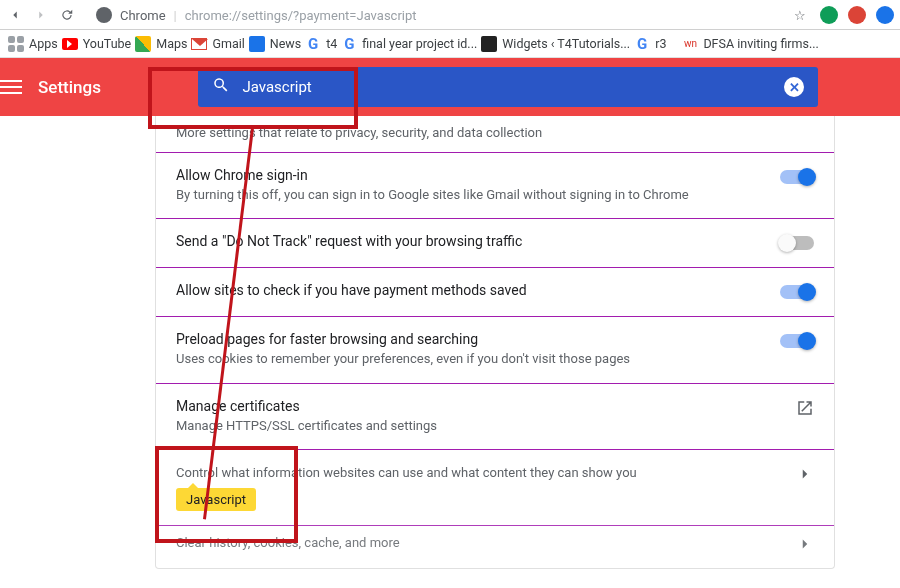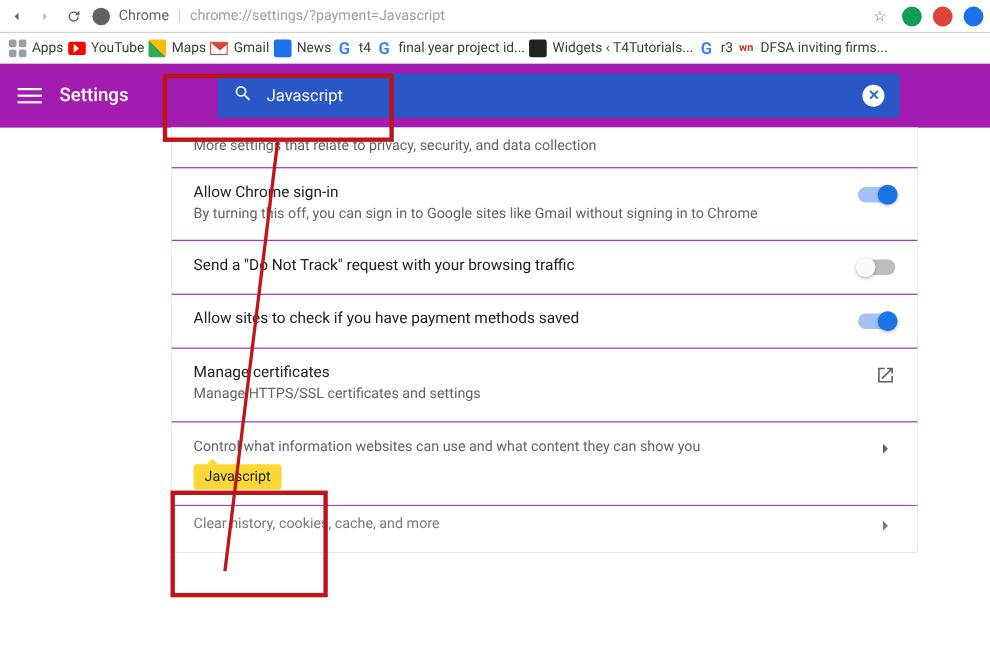--- a/index.html
+++ b/index.html
@@ -9,7 +9,7 @@
 .browser-bar { height: 30px; display: flex; align-items: center; gap: 8px; padding: 0 6px; border-bottom: 1px solid #d0d0d0; font-size: 13px; color: #5f6368; }
 .nav-arrow { width: 18px; height: 18px; display: flex; align-items: center; justify-content: center; cursor: pointer; }
 .nav-arrow svg { width: 14px; height: 14px; fill: #5f6368; }
-.url-area { display: flex; align-items: center; gap: 8px; flex: 1; }
+.url-area { display: flex; align-items: flex-end; gap: 8px; flex: 1; margin-left: 12px; }
 .chrome-icon { width: 16px; height: 16px; border-radius: 50%; background: #5f6368; }
 .url-label { color: #5f6368; }
 .url-sep { color: #cfcfcf; }

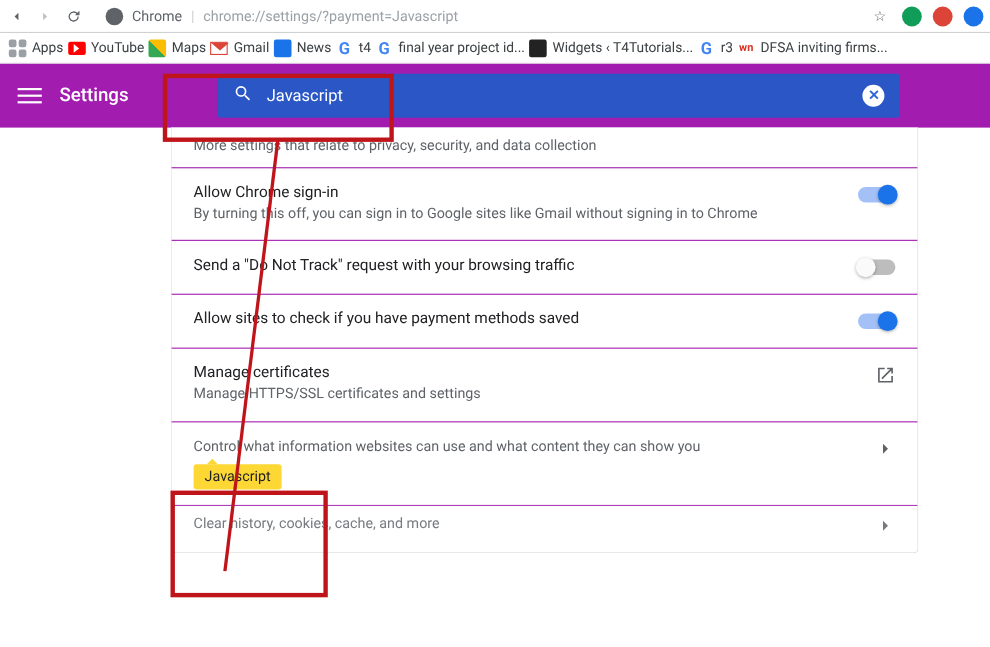--- a/index.html
+++ b/index.html
@@ -35,7 +35,7 @@
 .fav-g{color:#4285f4;font-weight:bold;font-size:15px;}
 .fav-wd{width:16px;height:16px;background:#222;border-radius:2px;}
 .fav-maps{width:16px;height:16px;background:linear-gradient(45deg,#34a853 50%,#fbbc04 50%);border-radius:2px;}
-.fav-wn{color:#d93025;font-weight:bold;font-size:10px;}
+.fav-wn{color:#d93025;font-weight:normal;font-size:10px;margin-left:12px;}
 
 
 .app-header { height: 58px; background: #a21caf; display: flex; align-items: center; padding: 0 16px; gap: 16px; }

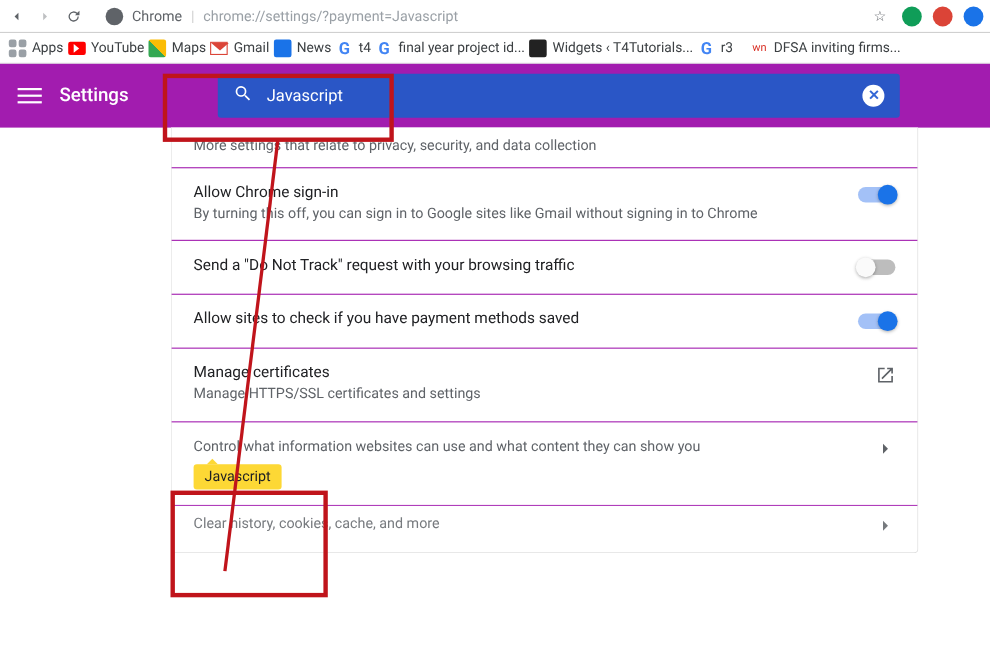--- a/index.html
+++ b/index.html
@@ -38,7 +38,7 @@
 .fav-wn{color:#d93025;font-weight:normal;font-size:10px;margin-left:12px;}
 
 
-.app-header { height: 58px; background: #a21caf; display: flex; align-items: center; padding: 0 16px; gap: 16px; }
+.app-header { height: 58px; background: #ef4444; display: flex; align-items: center; padding: 0 0; gap: 16px; }
 .hamburger { width: 22px; cursor: pointer; }
 .hamburger div { height: 2px; background: #fff; margin: 4px 0; }
 .app-title { color: #fff; font-size: 17px; font-weight: 500; }

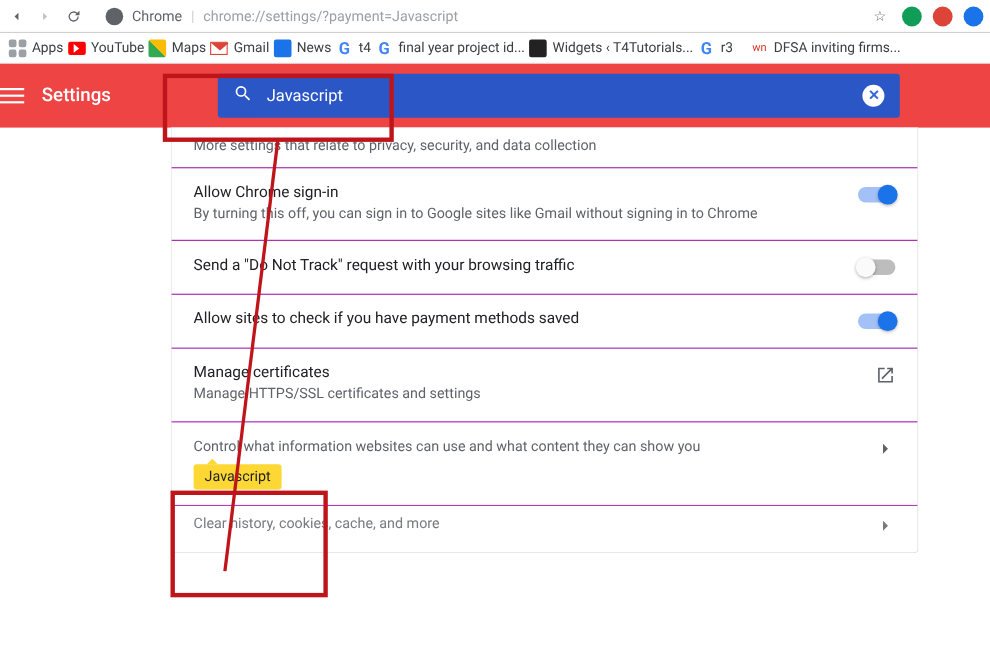--- a/index.html
+++ b/index.html
@@ -233,6 +233,15 @@
         </div>
     </div>
 
+    <div class="row">
+      <div class="row-body">
+        <div class="row-title">Preload pages for faster browsing and searching</div>
+        <div class="row-sub">Uses cookies to remember your preferences, even if you don't visit those pages</div>
+      </div>
+      <div class="row-action">
+          <div class="toggle on"></div>
+        </div>
+    </div>
 
     <div class="row">
       <div class="row-body">

